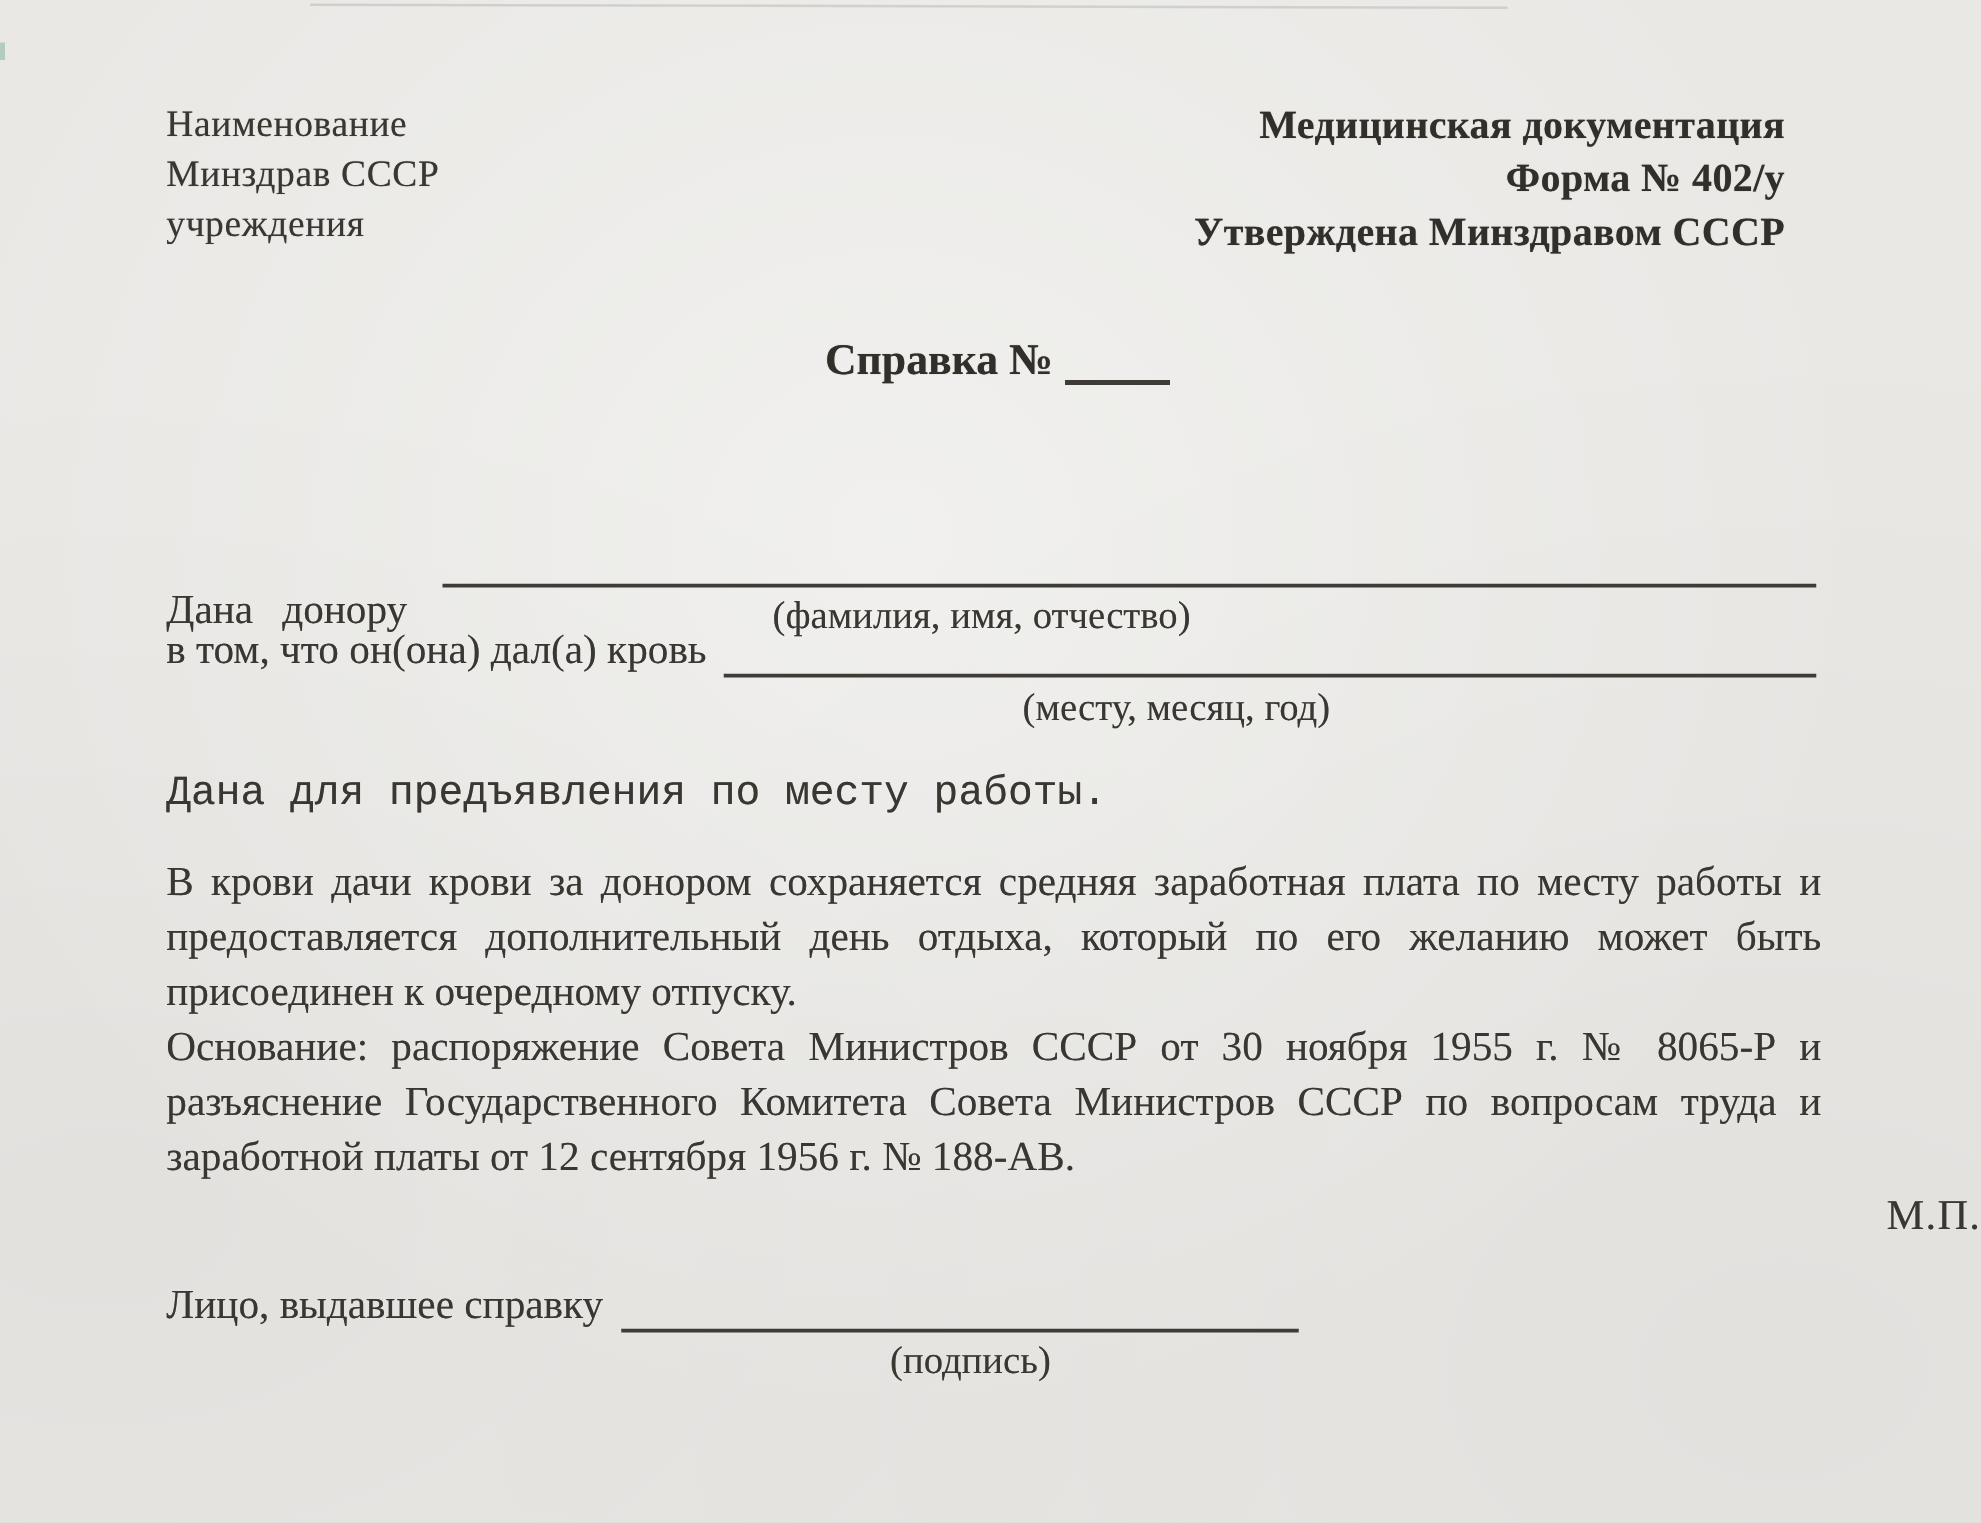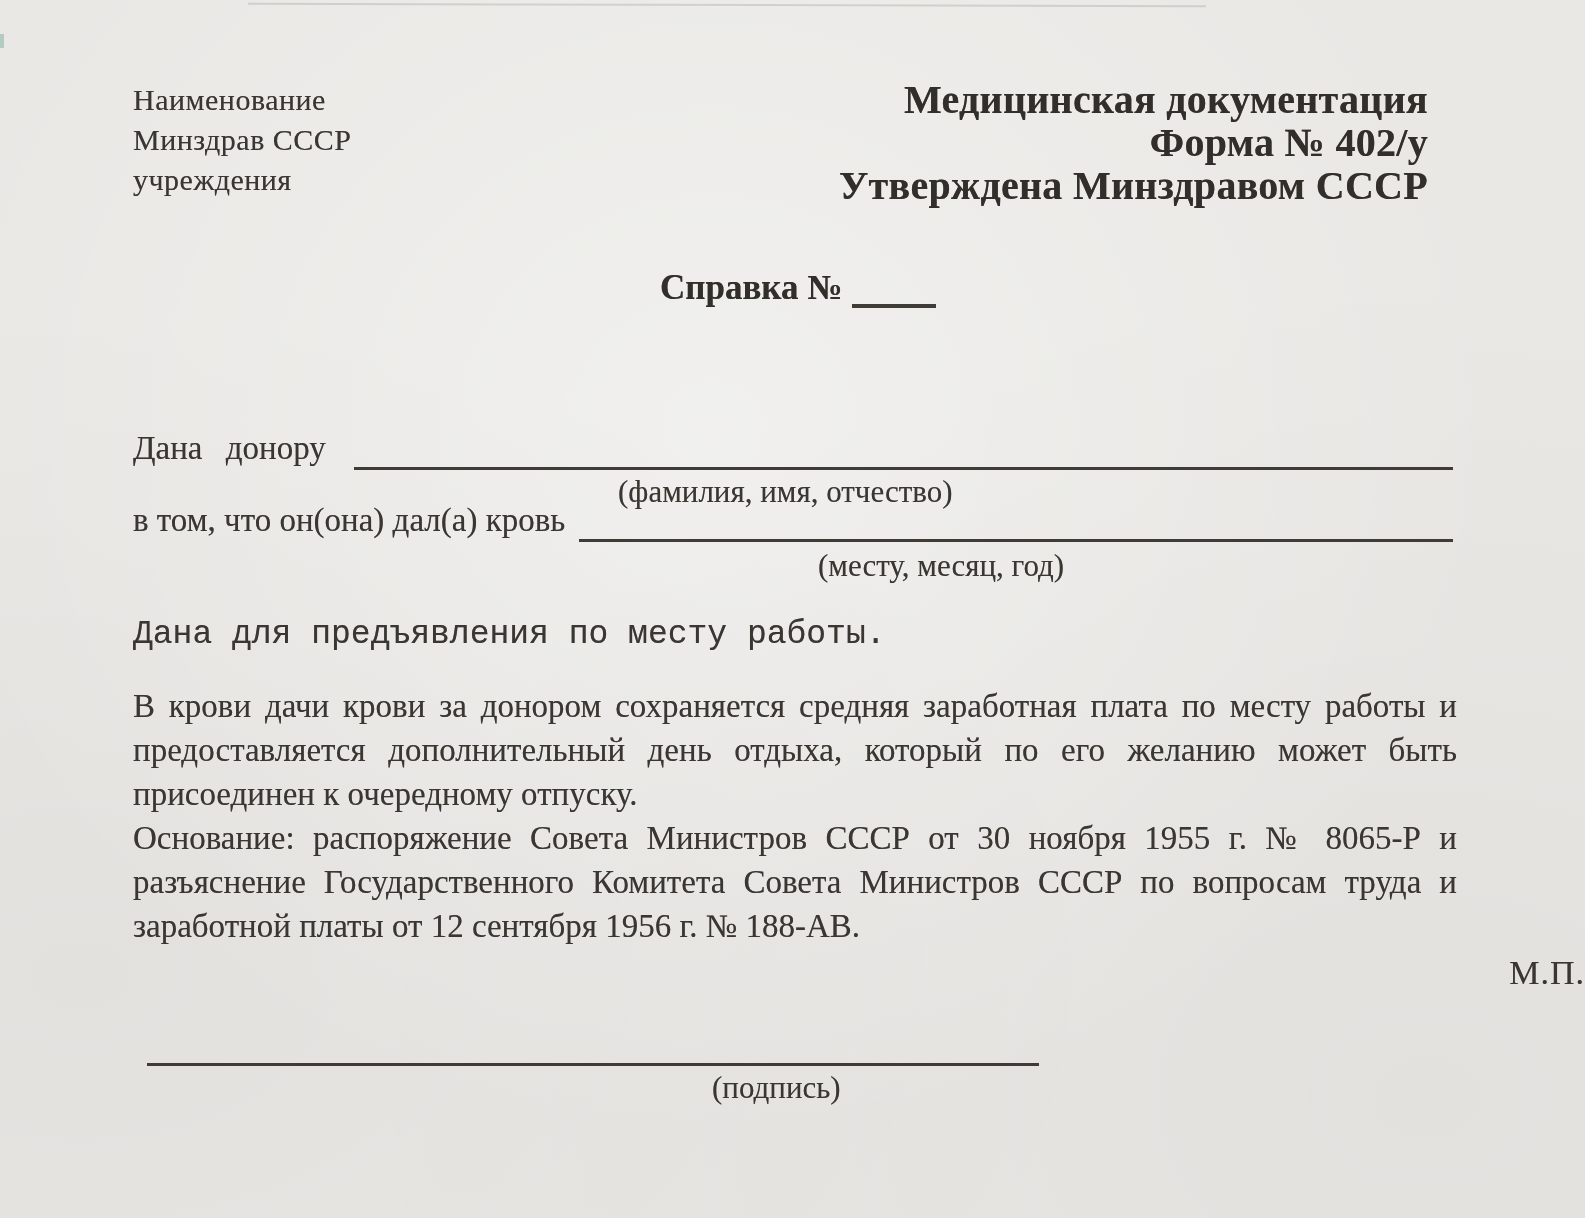--- a/index.html
+++ b/index.html
@@ -34,7 +34,7 @@
   }
   .hdr-right{
     right:157px;top:78px;
-    font-size:40px;line-height:43px;
+    font-size:32px;line-height:43px;
     font-weight:bold;
     text-align:right;
     color:#322e2a;

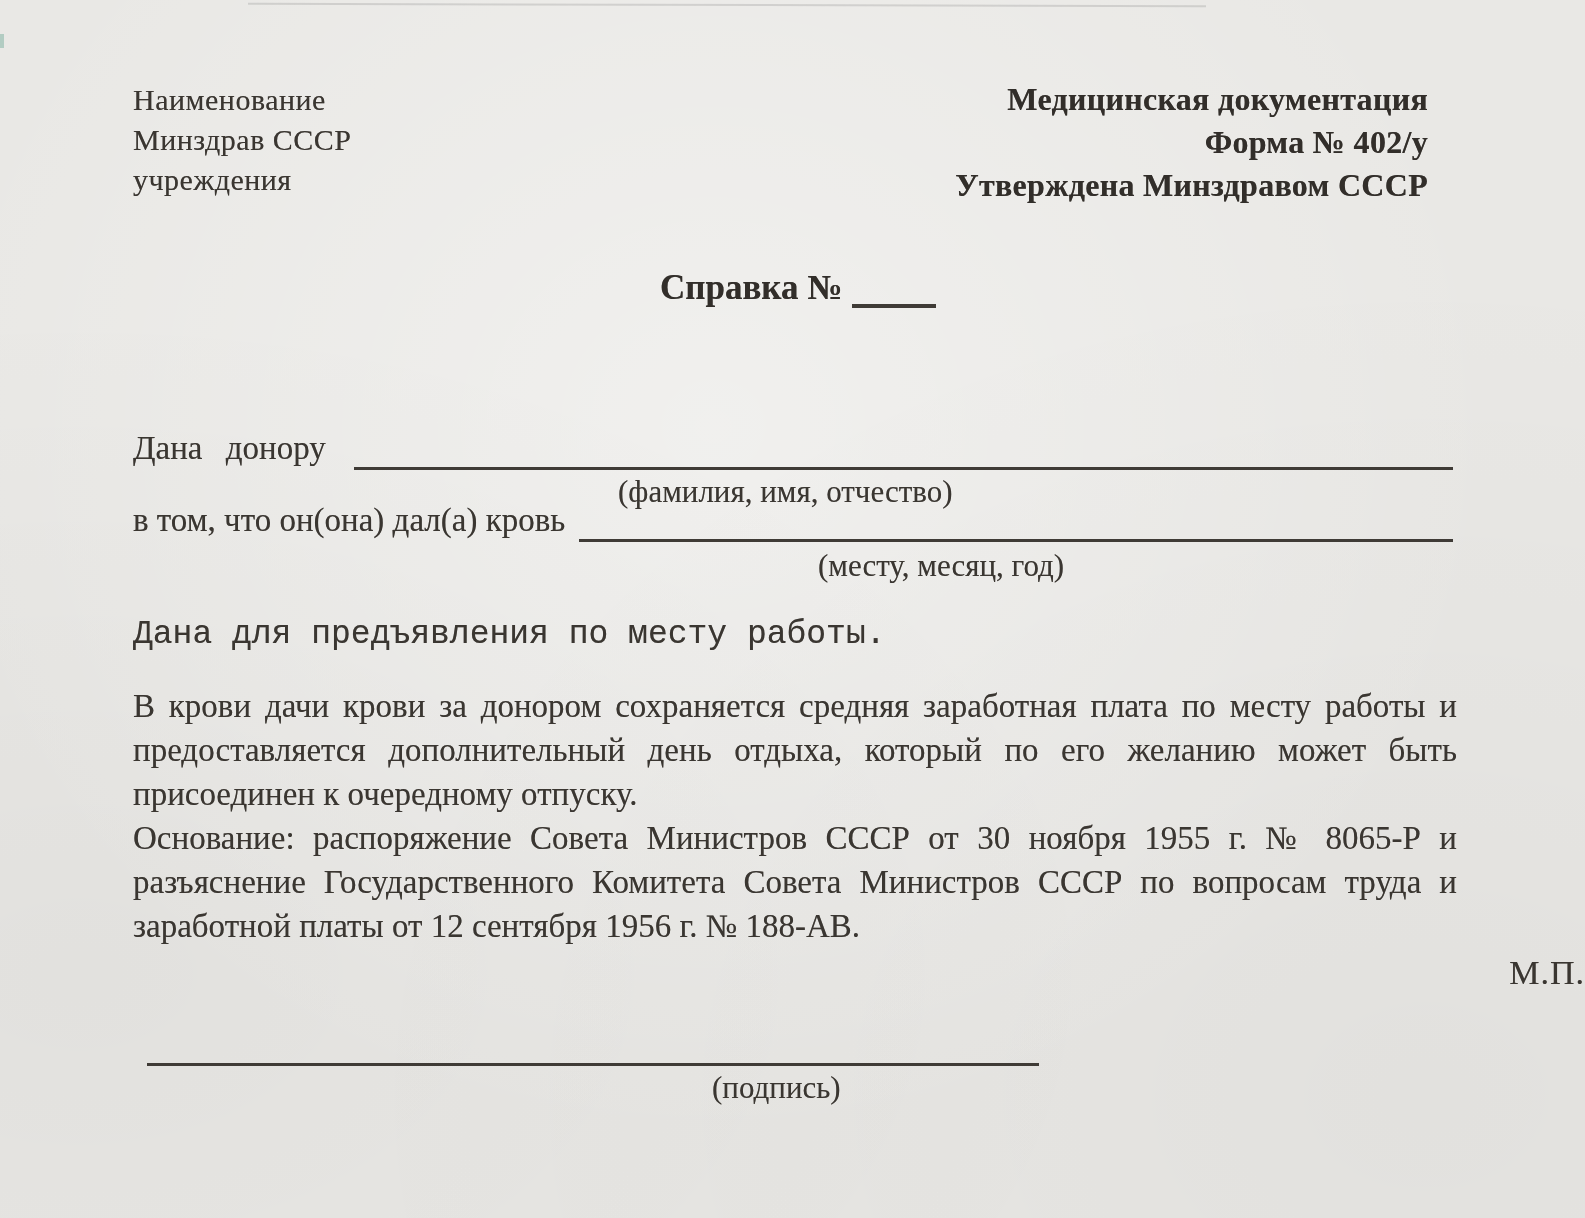--- a/index.html
+++ b/index.html
@@ -60,7 +60,7 @@
     text-shadow:0 0 0.5px rgba(58,54,49,0.5);
   }
   .donor-row{left:133px;top:430px;width:1320px;height:40px;}
-  .donor-row .lbl{word-spacing:15px;}
+  .donor-row .lbl{word-spacing:15px;margin-top:40px;}
   .donor-row .blank{flex:1;margin-left:28px;border-bottom:3px solid #3f3b36;}
   .blood-row{left:133px;top:502px;width:1320px;height:40px;text-align:center;}
   .blood-row .blank{flex:1;margin-left:14px;border-bottom:3px solid #3f3b36;}

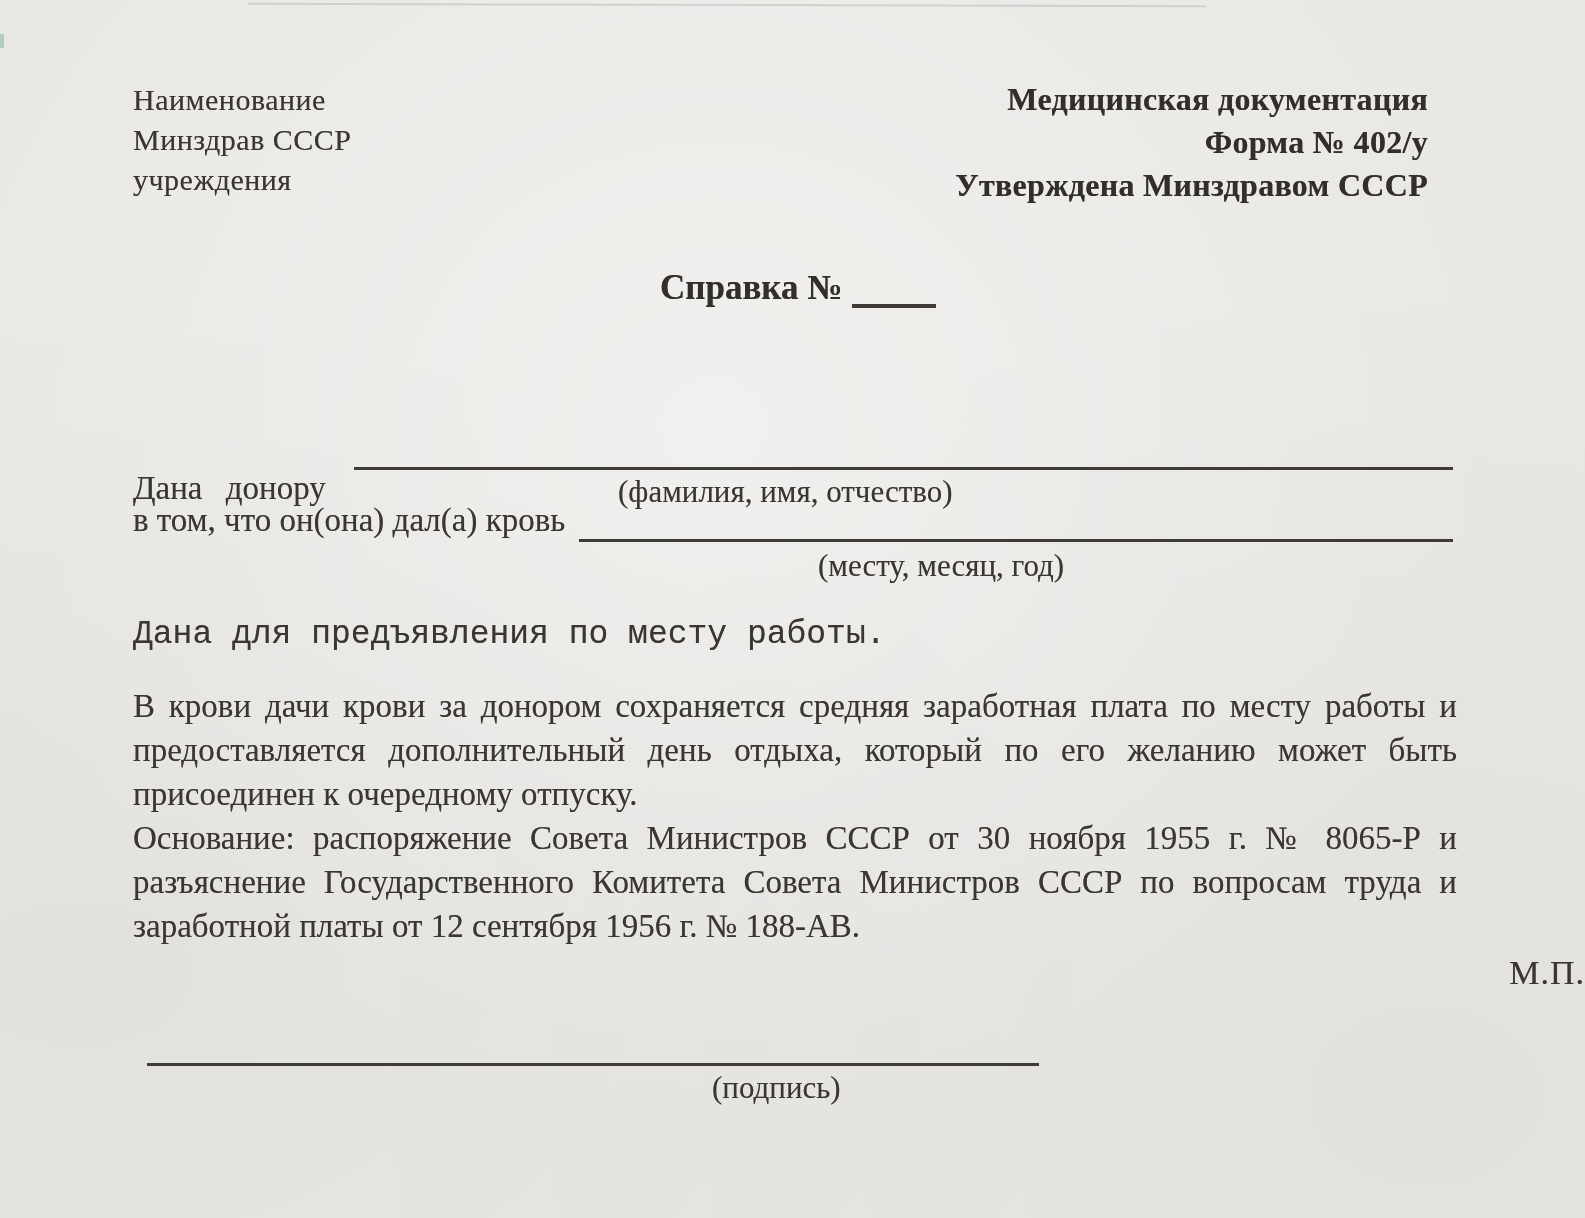--- a/index.html
+++ b/index.html
@@ -142,6 +142,7 @@
   <div class="abs stamp">М.П.</div>
 
   <div class="abs field-row issuer-row">
+    <span class="lbl">Лицо, выдавшее справку</span>
     <span class="blank"></span>
   </div>
   <div class="abs caption cap-sign">(подпись)</div>

